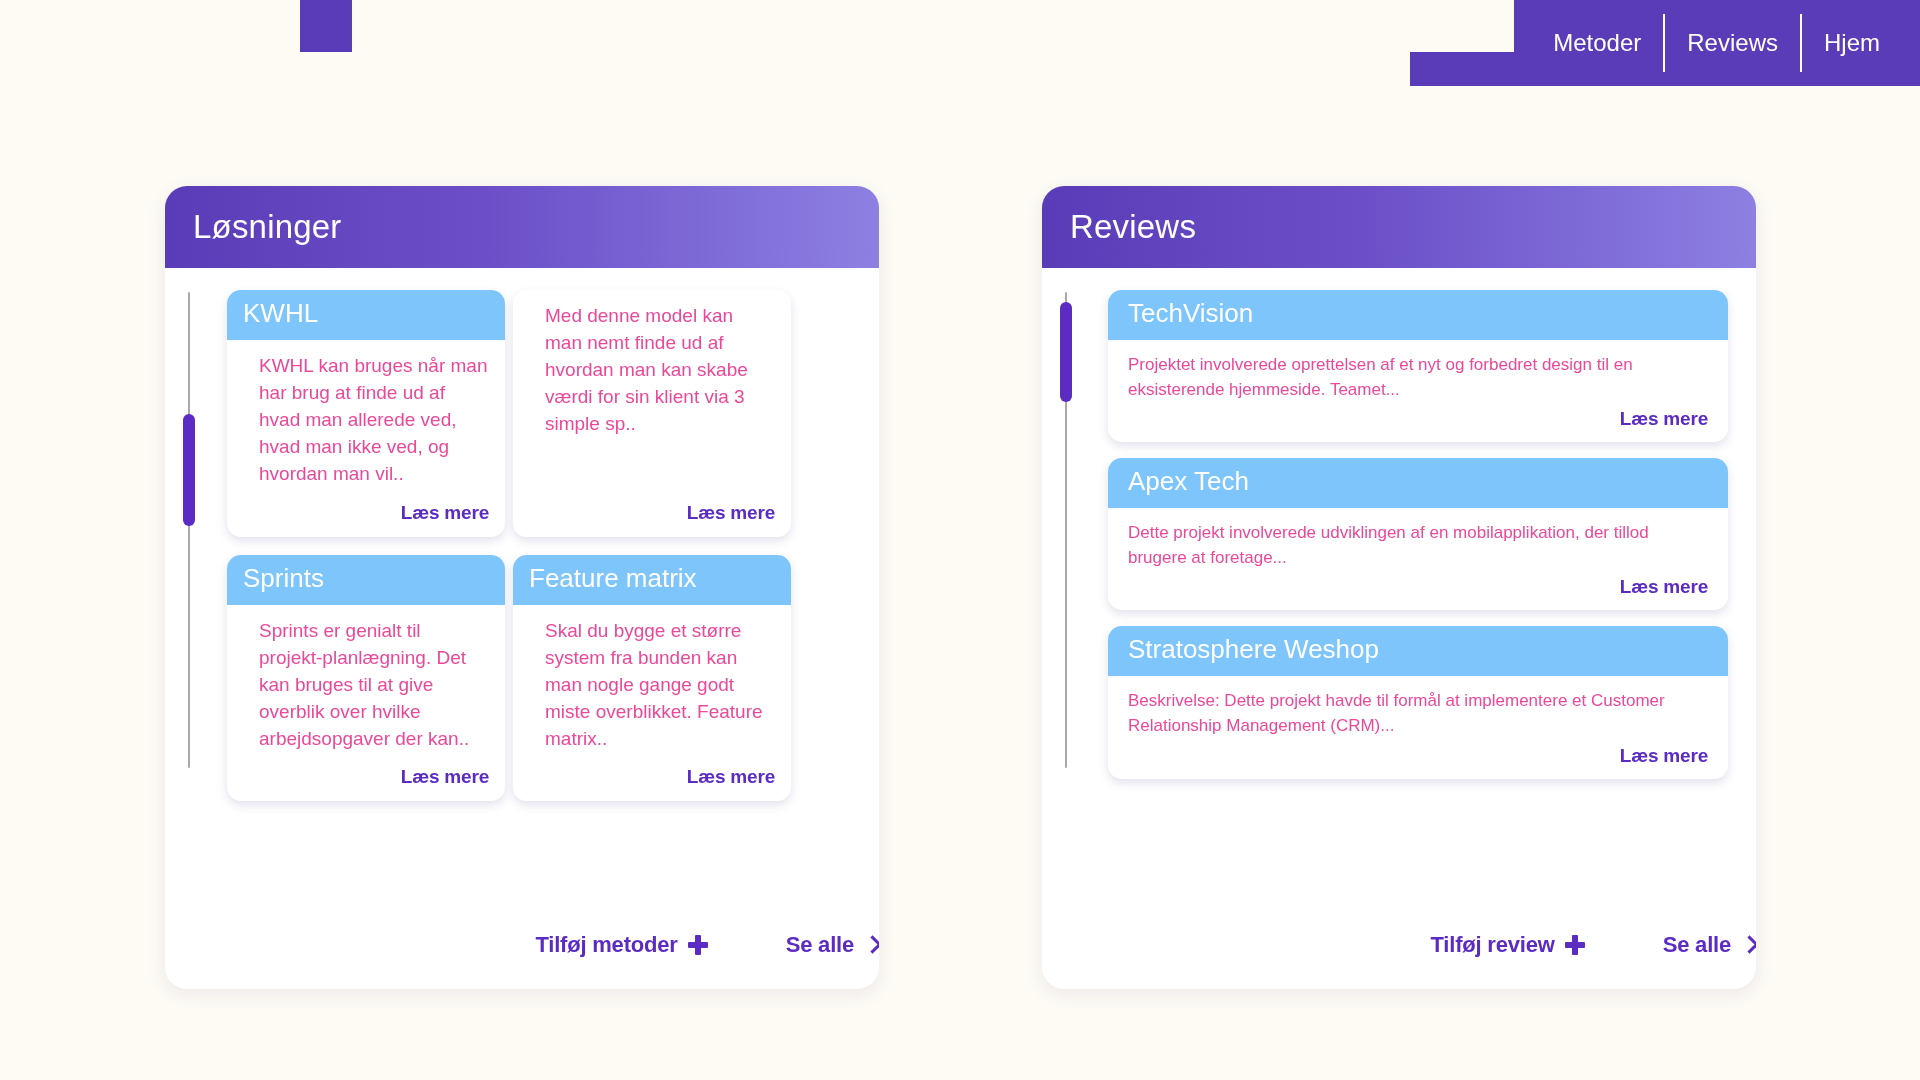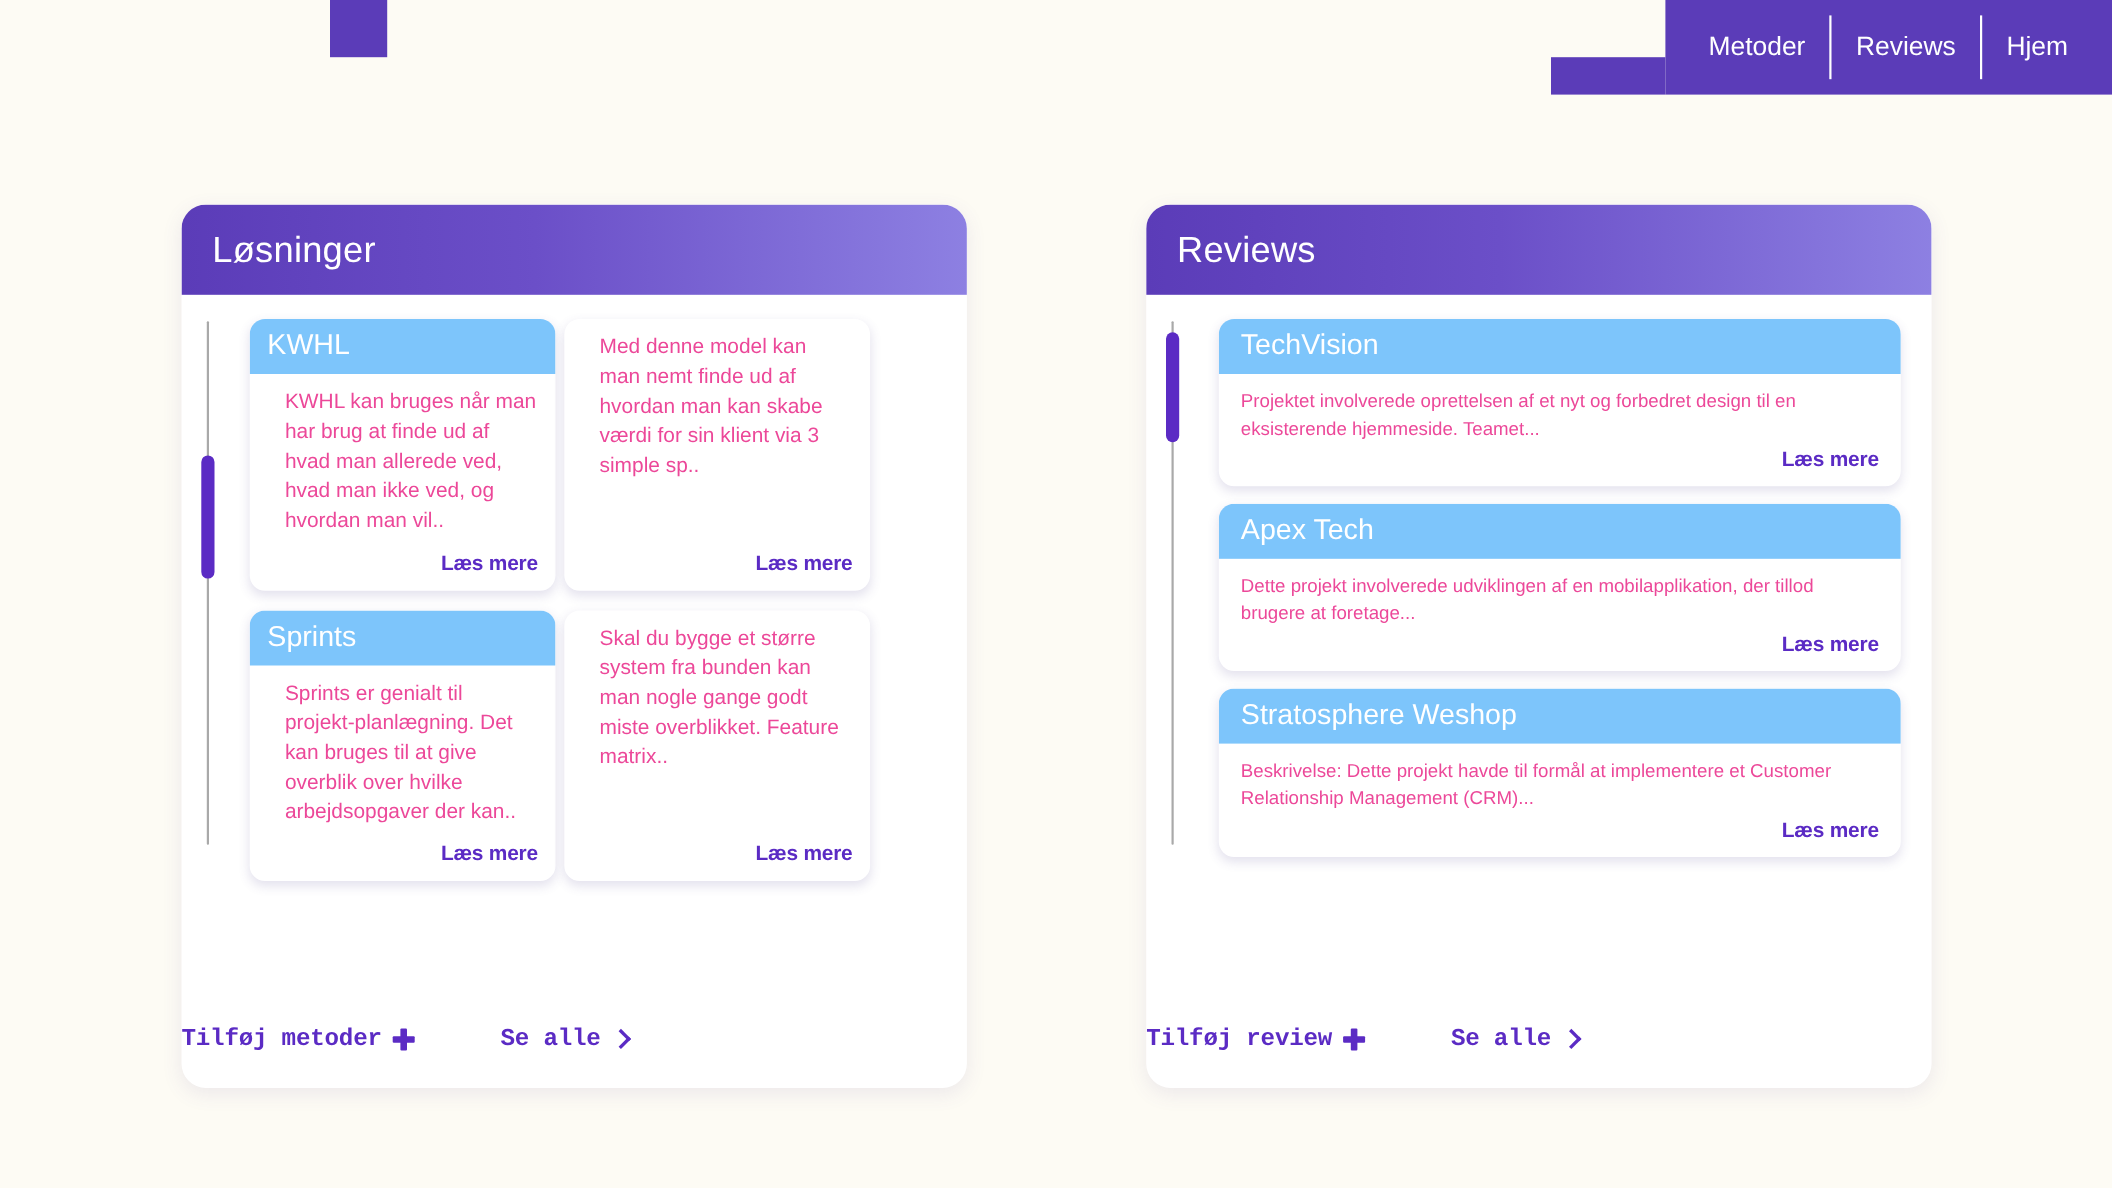--- a/index.html
+++ b/index.html
@@ -364,6 +364,9 @@
         </div>
 
         <div class="mini-card">
+          <div class="mini-card-head">
+            <div class="mini-card-title">Feature matrix</div>
+          </div>
           <div class="mini-card-body">
             <div class="mini-card-text">Skal du bygge et større system fra bunden kan man nogle gange godt miste overblikket. Feature matrix..</div>
           </div>

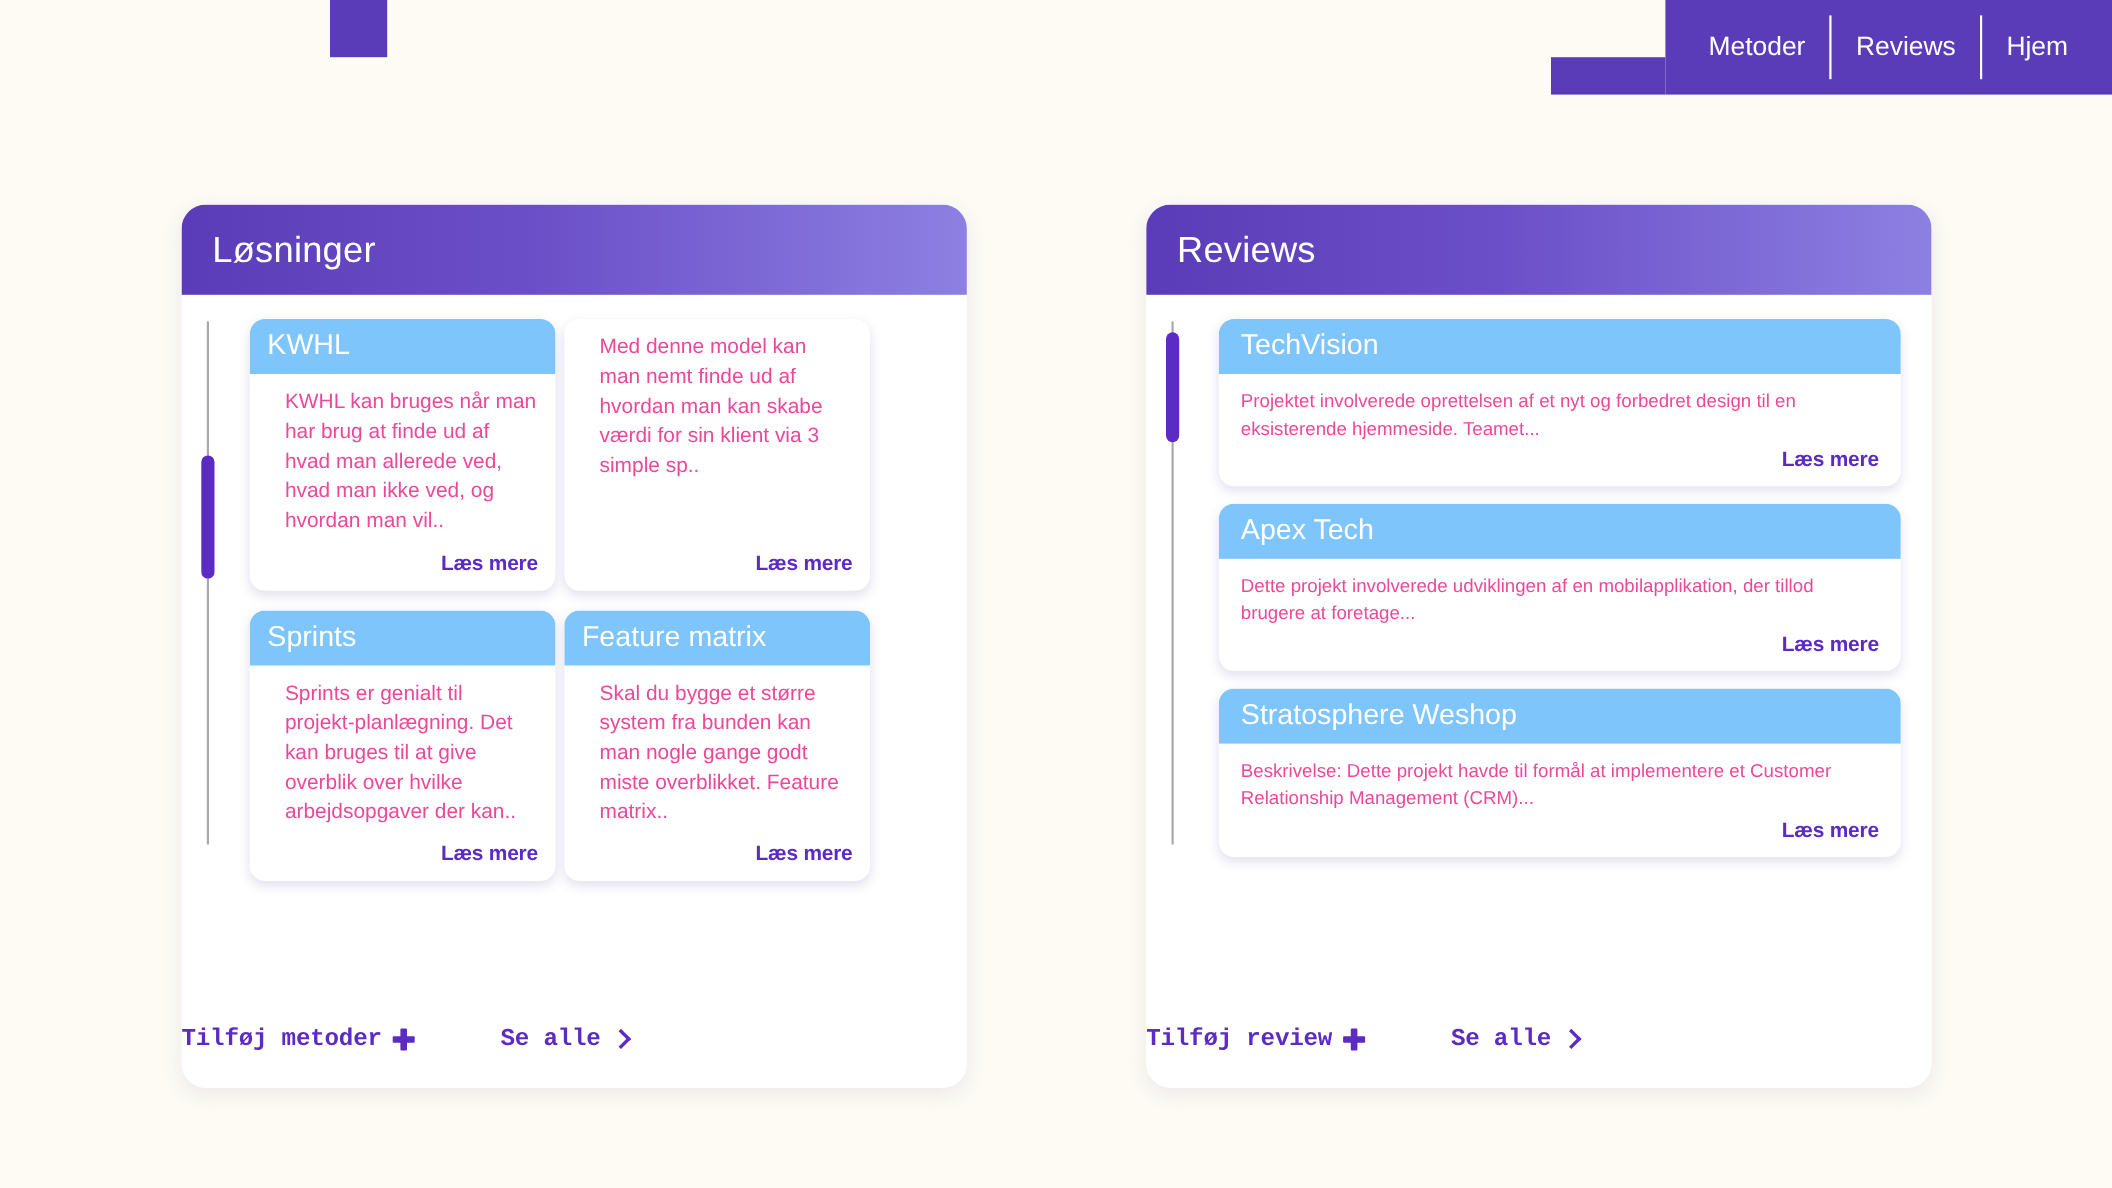--- a/index.html
+++ b/index.html
@@ -258,9 +258,8 @@
     height: 89px;
     display: flex;
     align-items: center;
-    justify-content: flex-start;
+    justify-content: flex-end;
     gap: 78px;
-    font-family: Liberation Mono, monospace;
   }
   .footer-action {
     display: flex;

